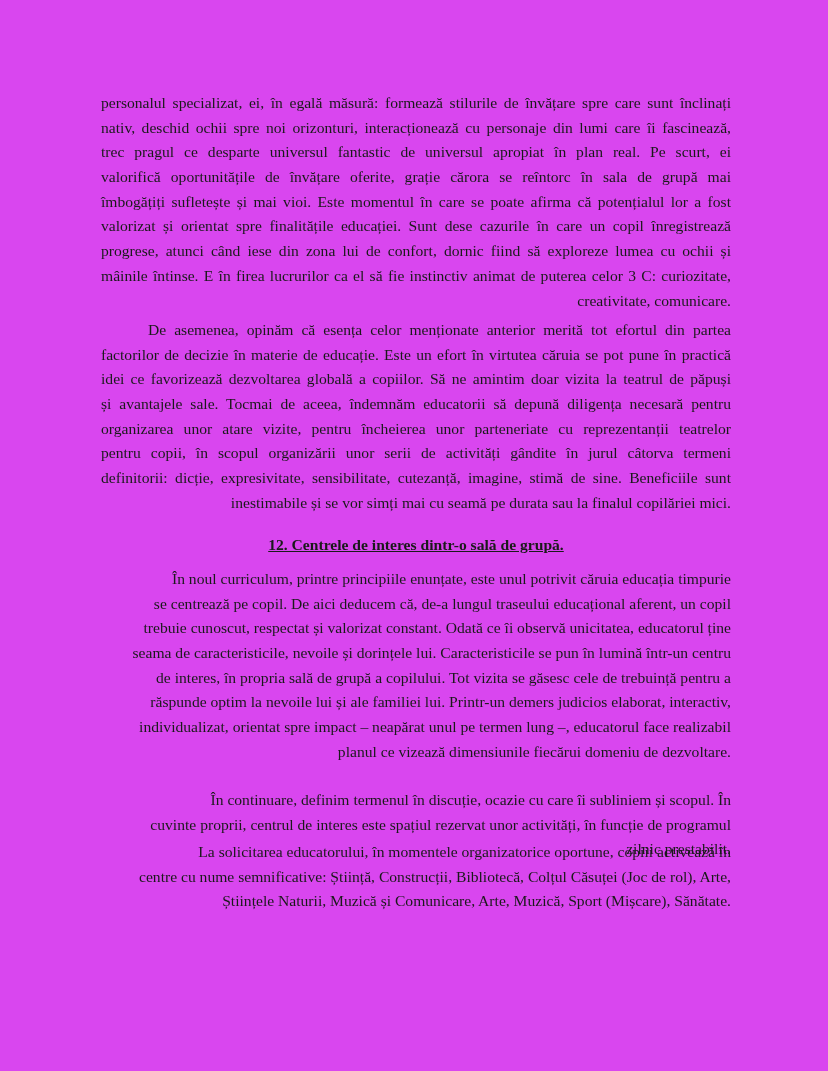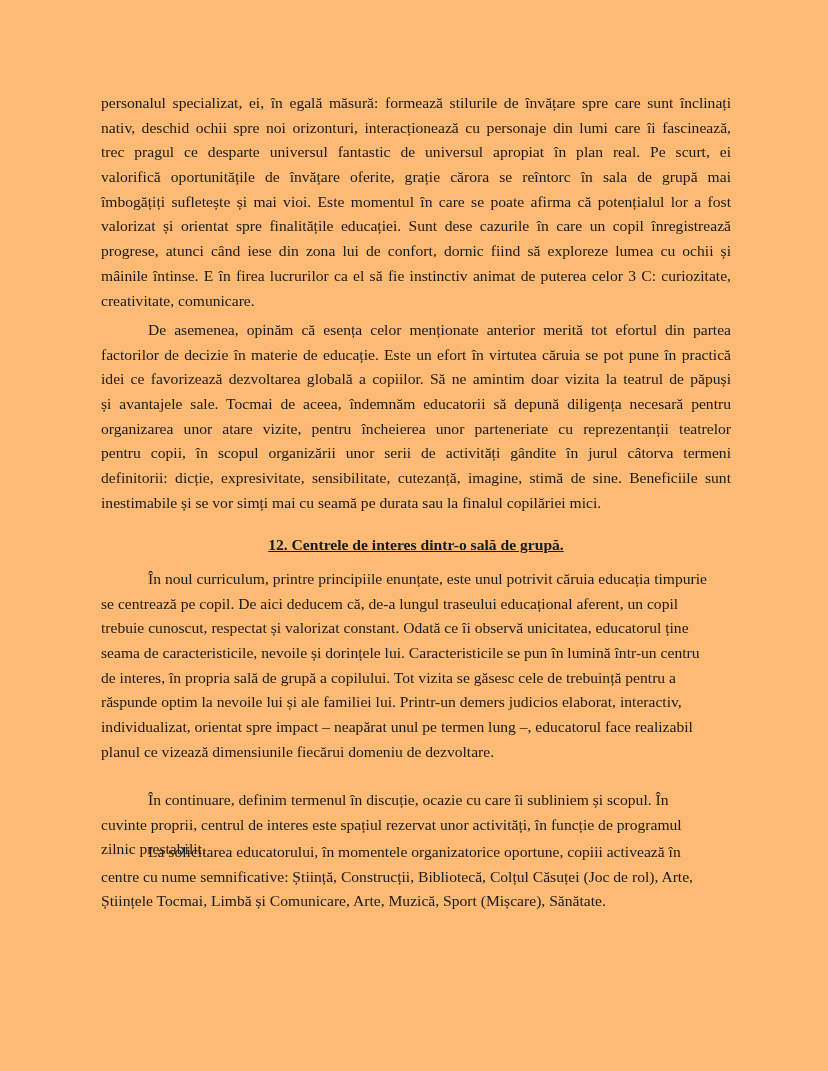--- a/index.html
+++ b/index.html
@@ -6,7 +6,7 @@
   body { width: 828px; height: 1071px; position: relative; overflow: hidden; }
   .page {
     position: absolute; left: 0; top: 0; width: 828px; height: 1071px;
-    background: #fdba74; color: #1a1a1a;
+    background: #d946ef; color: #1a1a1a;
     font-family: "Liberation Serif", "DejaVu Serif", serif;
     font-size: 15.6px;
   }

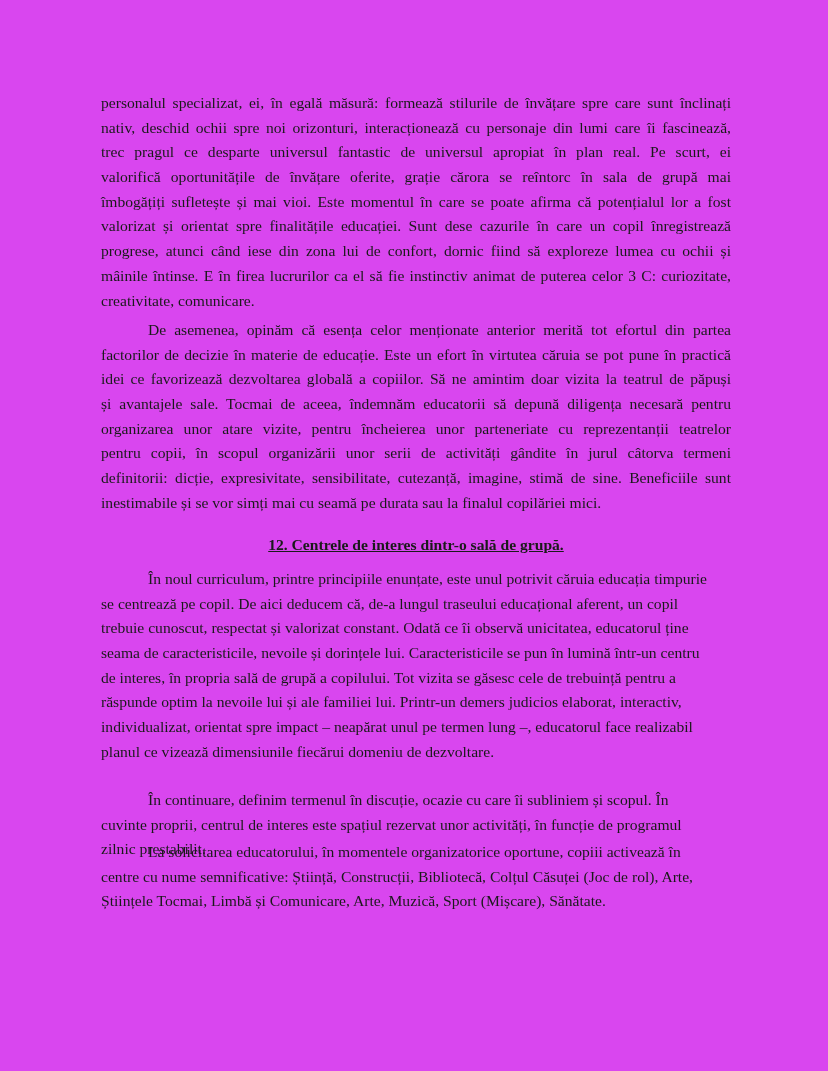--- a/index.html
+++ b/index.html
@@ -13,7 +13,7 @@
   .block { position: absolute; left: 101px; width: 630px; }
   .line { height: 24.7px; line-height: 24.7px; white-space: nowrap; overflow: visible; }
   .line.just { text-align: justify; text-align-last: justify; white-space: normal; }
-  .line.left { text-align: left; }
+  .line.left { text-align: right; }
   .line.indent { padding-left: 47px; box-sizing: border-box; }
   .heading {
     position: absolute; left: 101px; width: 630px; text-align: center;

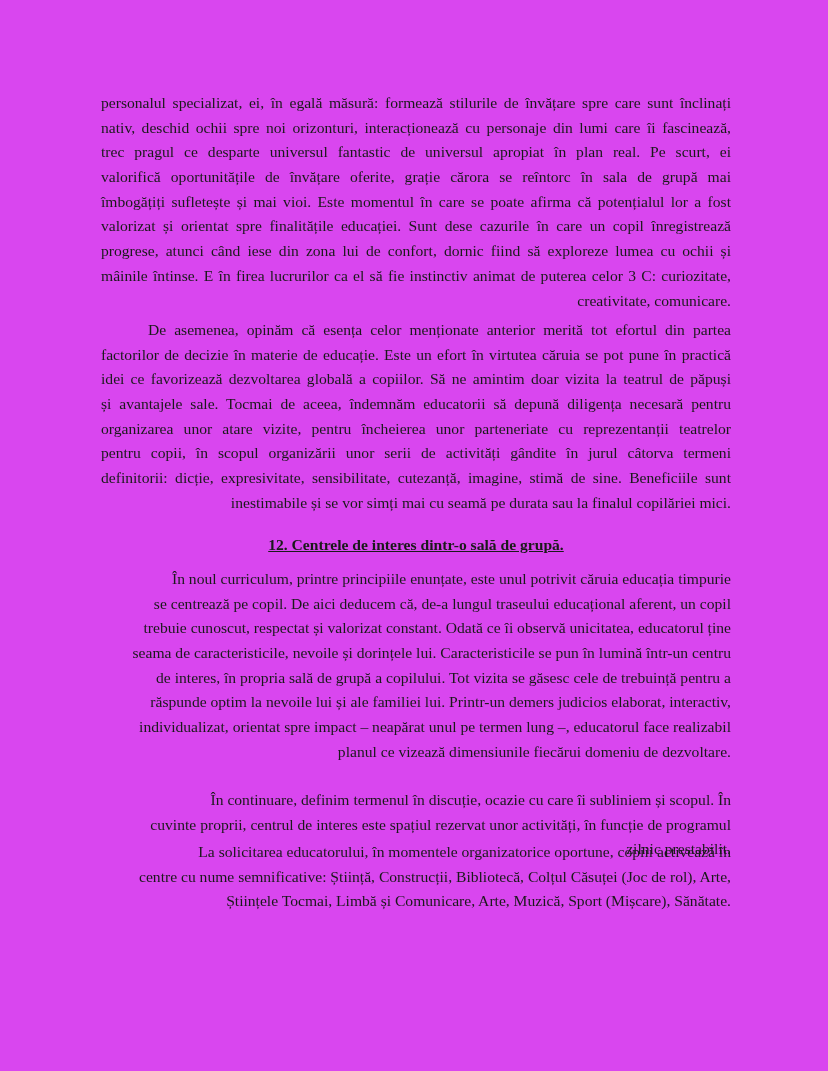--- a/index.html
+++ b/index.html
@@ -70,7 +70,7 @@
   <div class="block" style="top:840px;">
     <div class="line left indent">La solicitarea educatorului, în momentele organizatorice oportune, copiii activează în</div>
     <div class="line left">centre cu nume semnificative: Știință, Construcții, Bibliotecă, Colțul Căsuței (Joc de rol), Arte,</div>
-    <div class="line left">Științele Tocmai, Limbă și Comunicare, Arte, Muzică, Sport (Mișcare), Sănătate.</div>
+    <div class="line left">Științele Naturii, Muzică și Comunicare, Arte, Muzică, Sport (Mișcare), Sănătate.</div>
   </div>
 
 </div>

